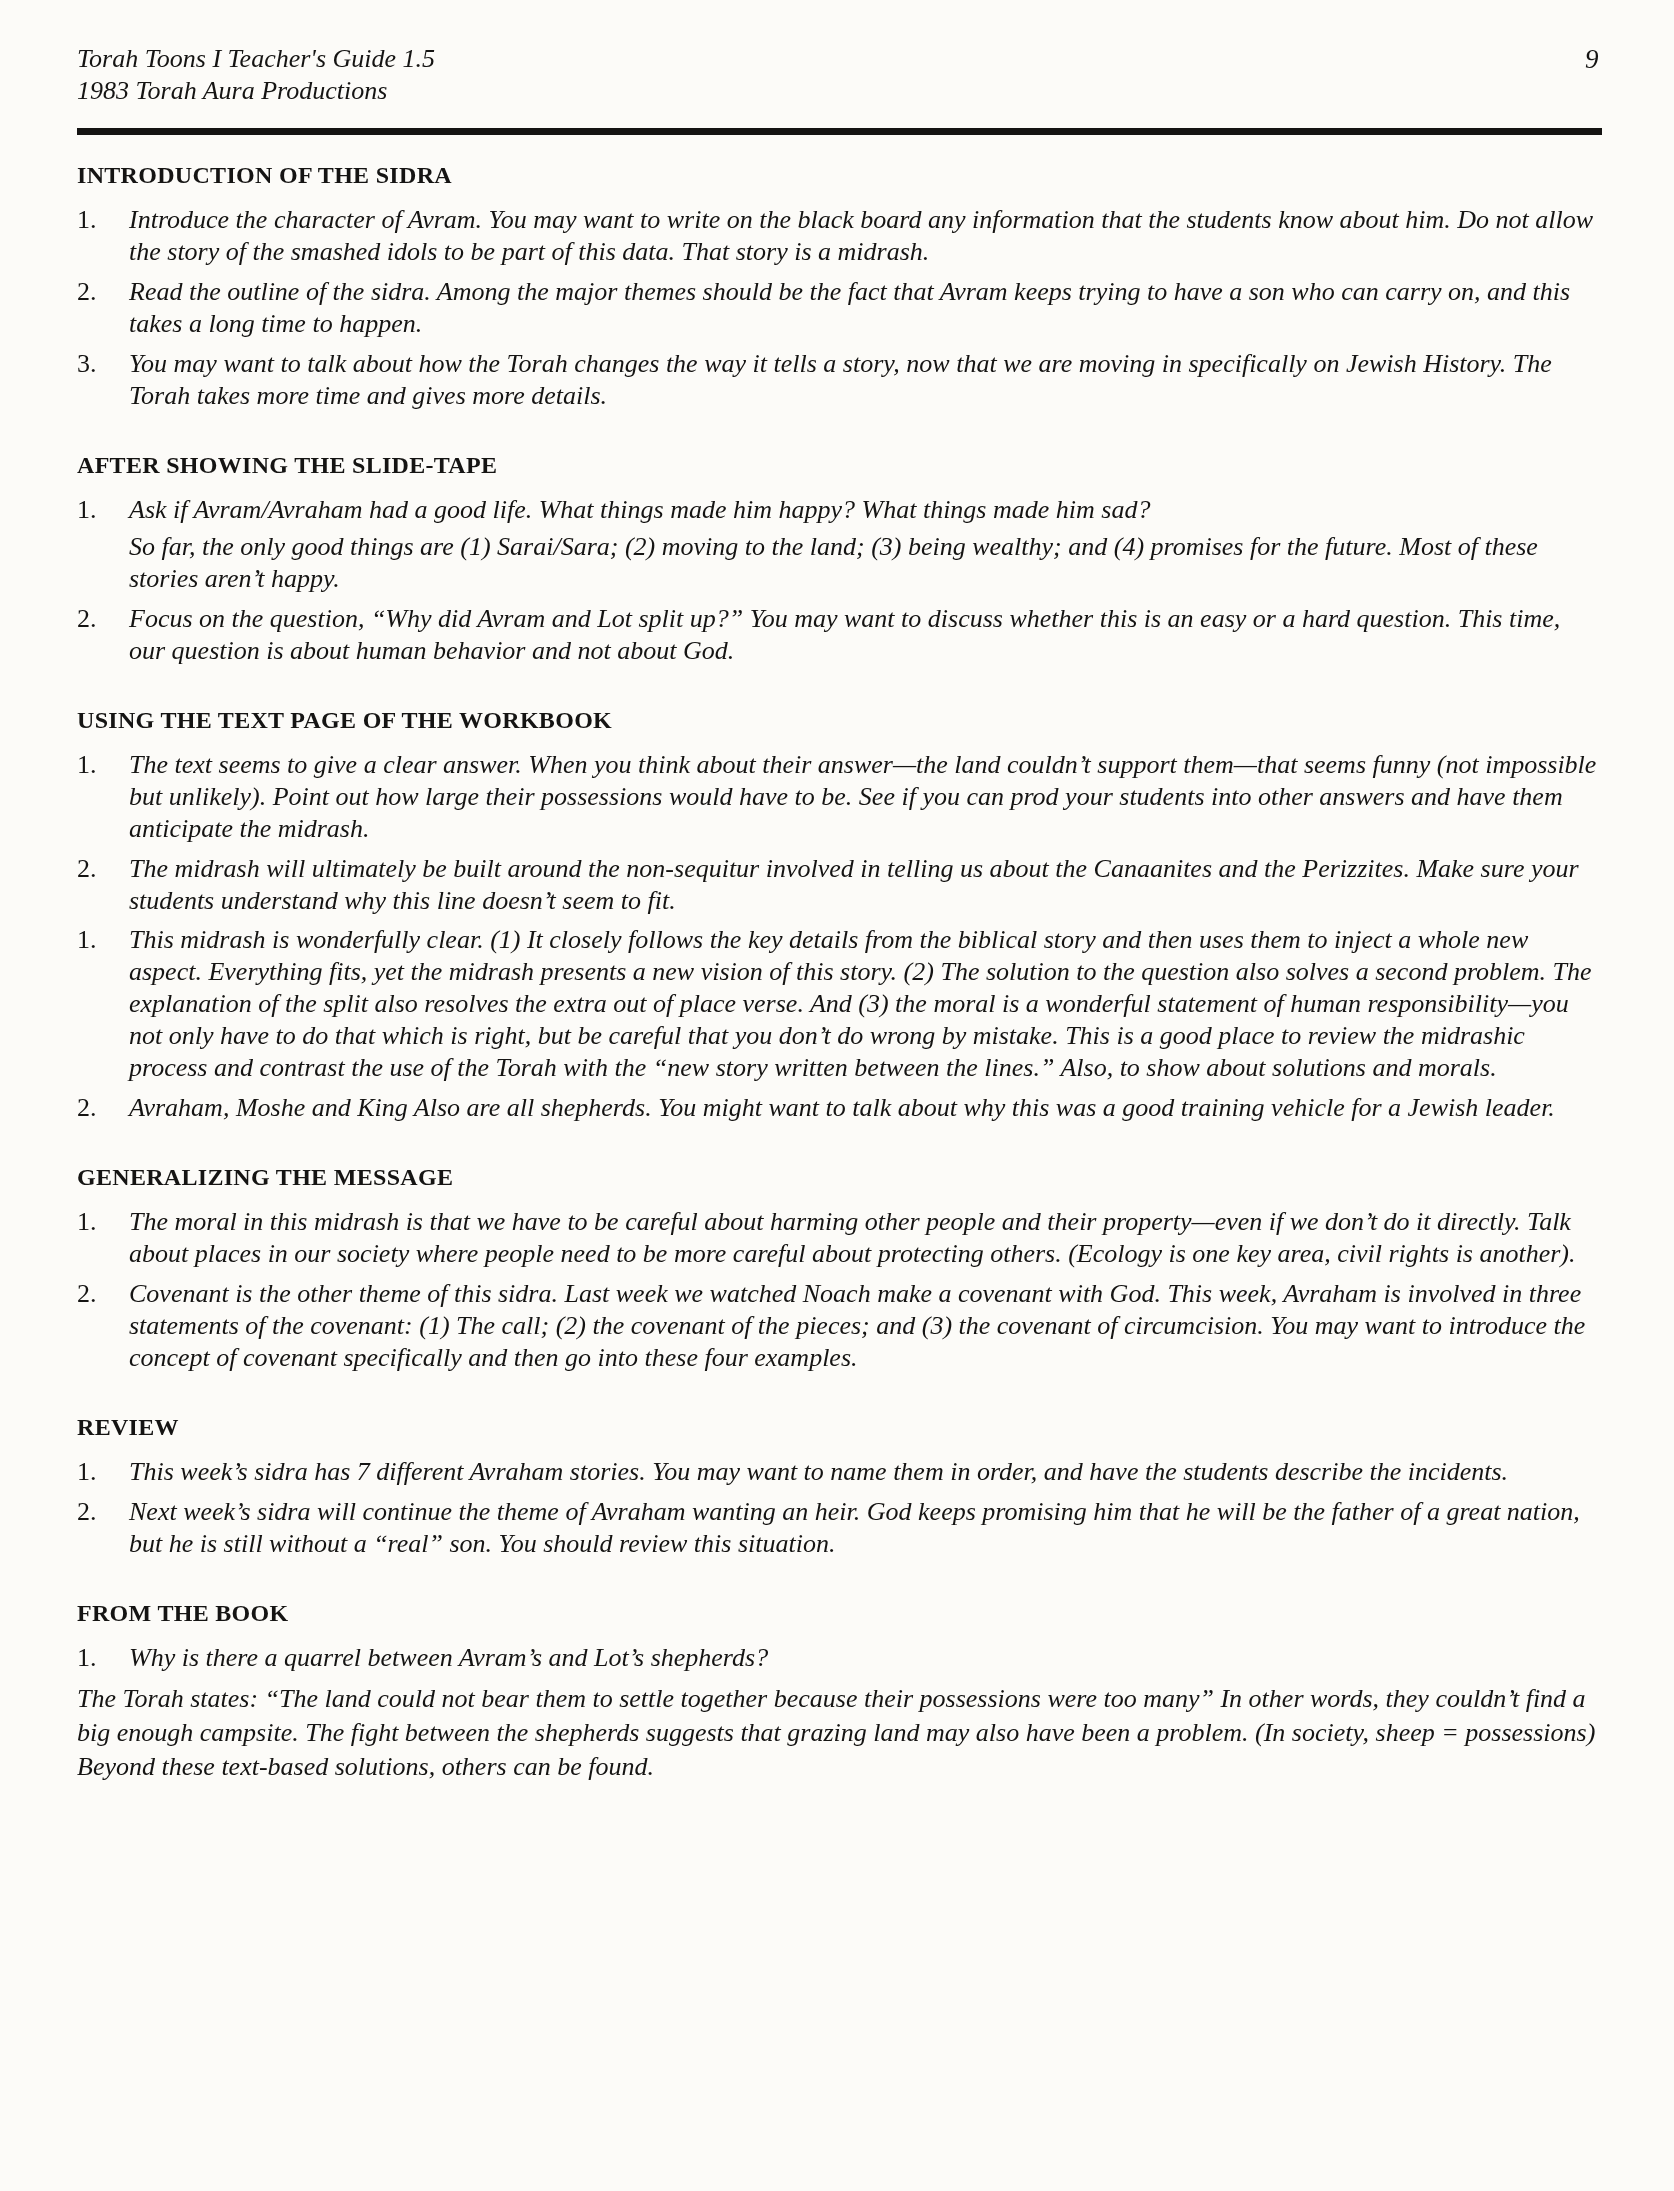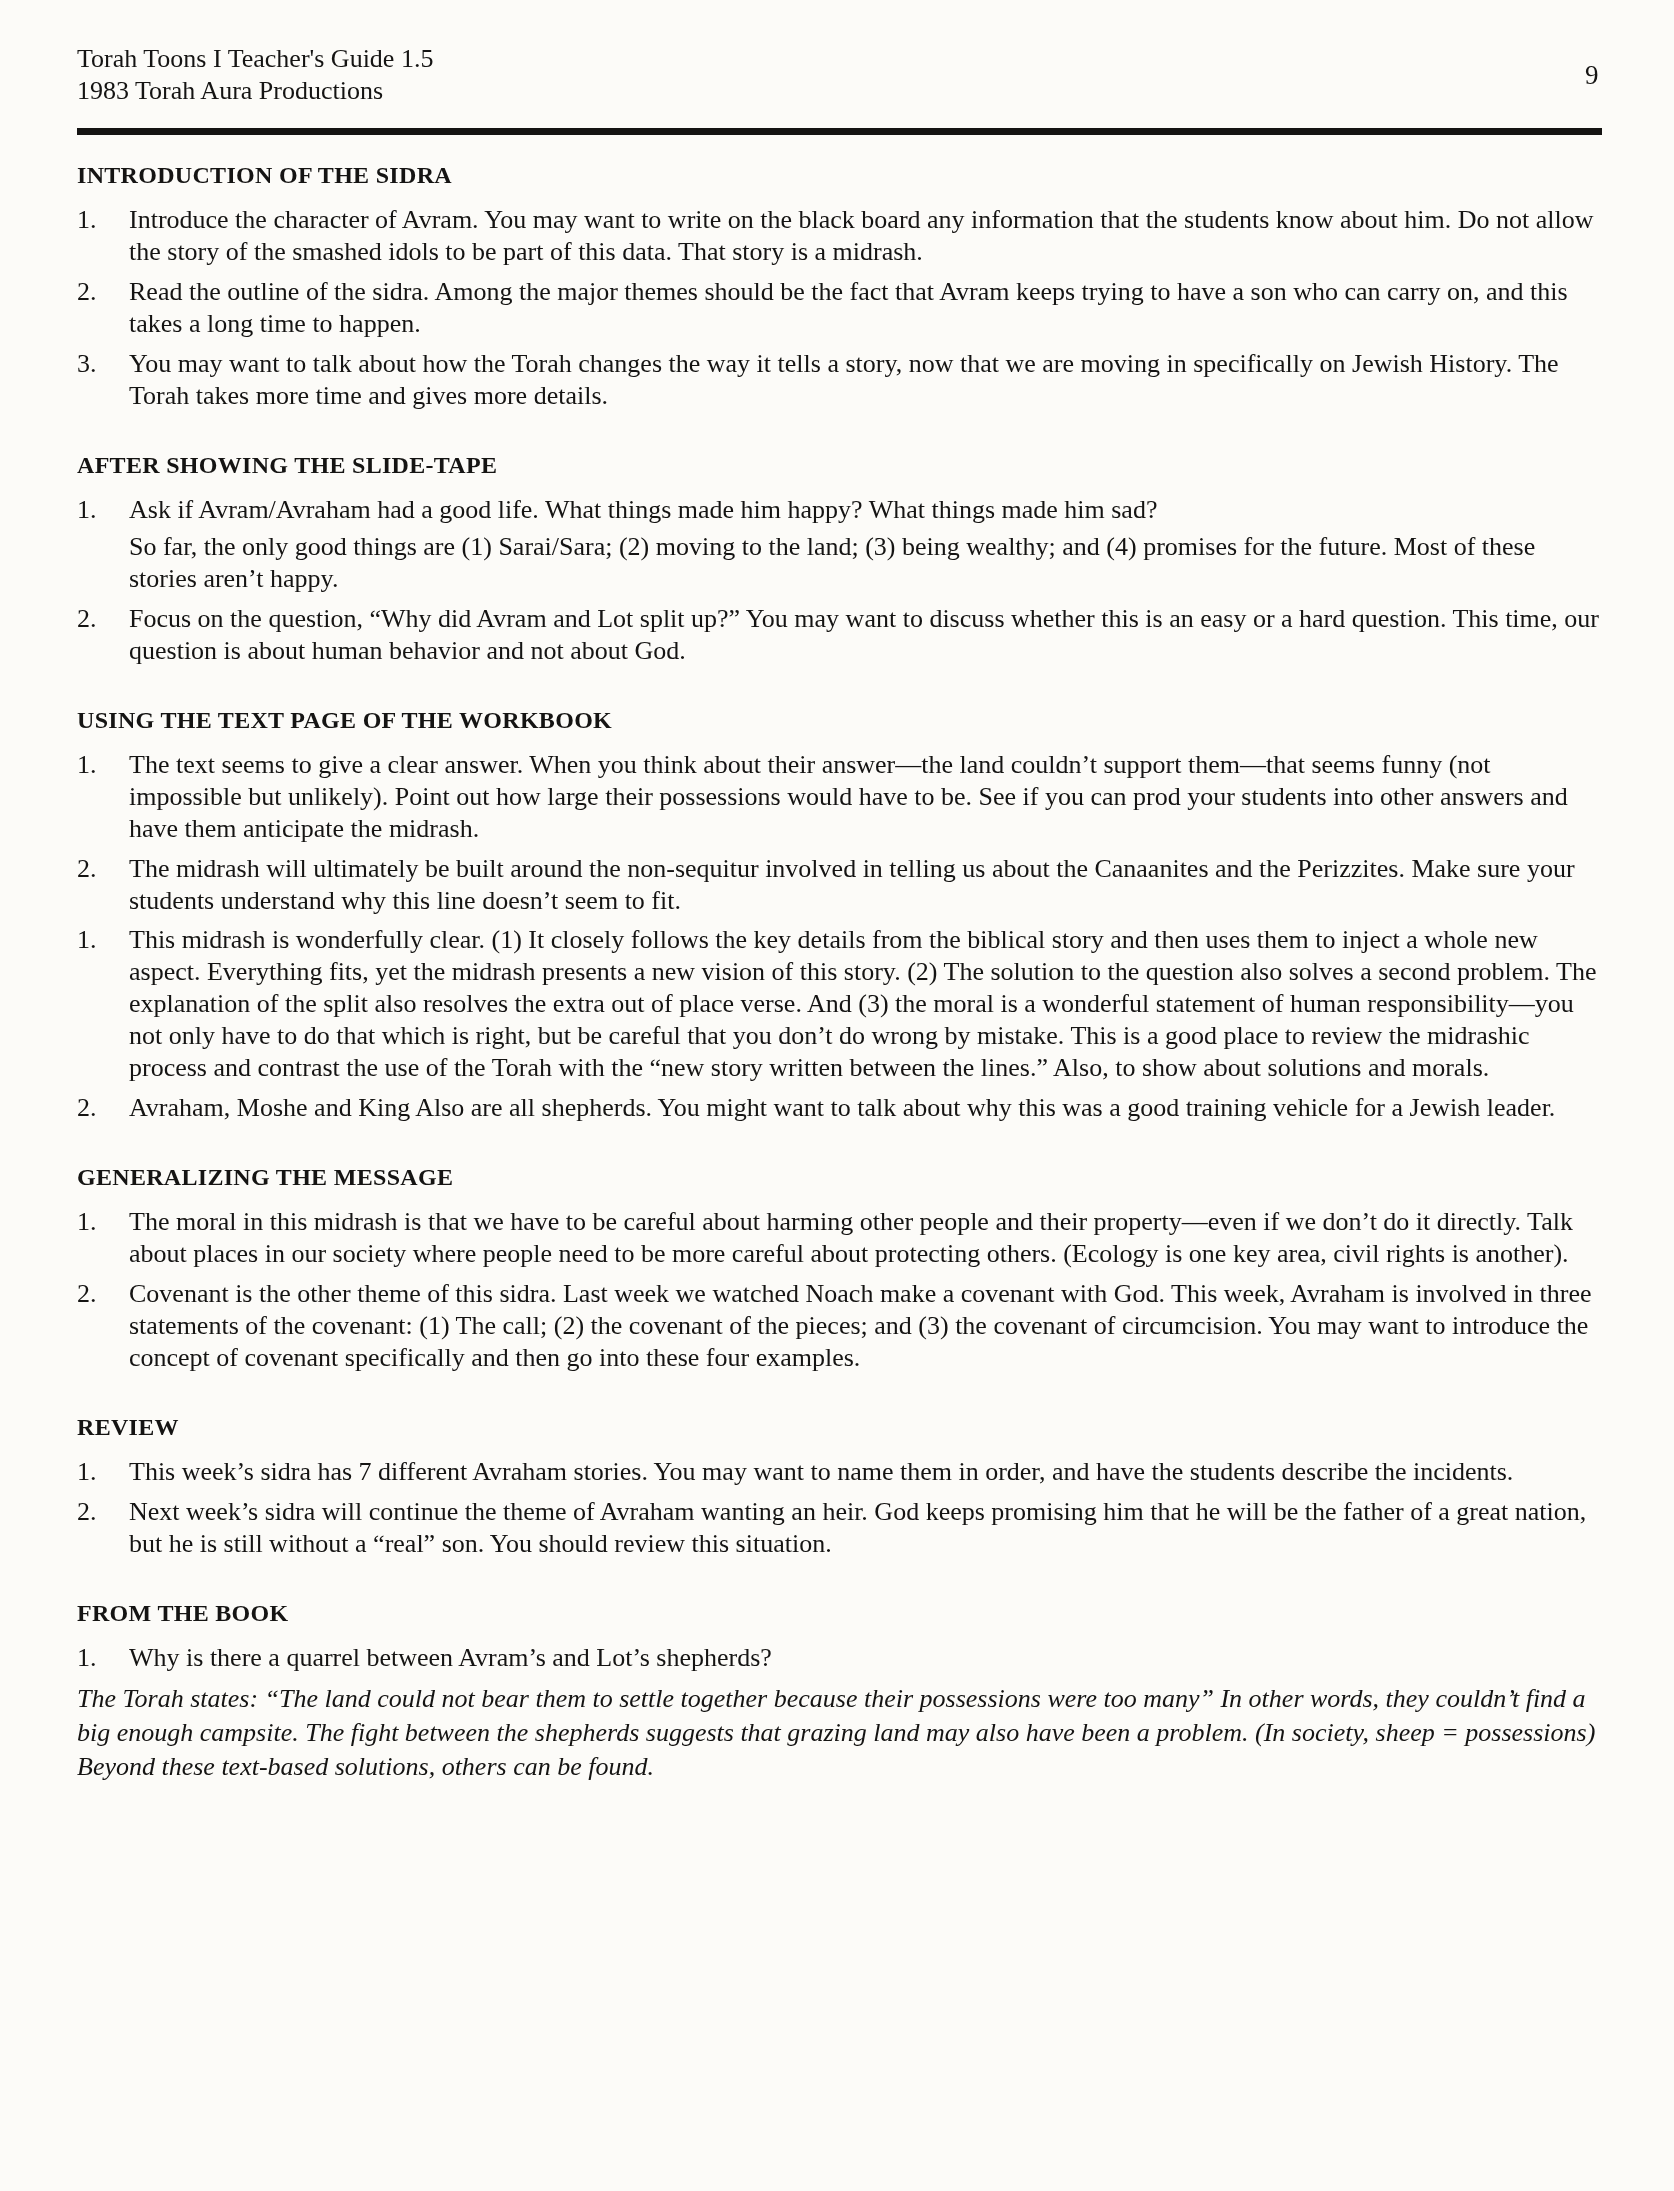--- a/index.html
+++ b/index.html
@@ -14,7 +14,7 @@
     padding:43px 72px 0 77px;
     overflow:hidden;
   }
-  .page-header{display:flex;justify-content:space-between;align-items:center;}
+  .page-header{display:flex;justify-content:space-between;align-items:flex-start;font-style:italic;}
   .header-left div{font-size:26px;line-height:32px;}
   .page-number{font-size:27px;line-height:32px;padding-right:3.4px;}
   .header-rule{height:7.7px;background:var(--ink,#151413);margin-top:20.6px;}

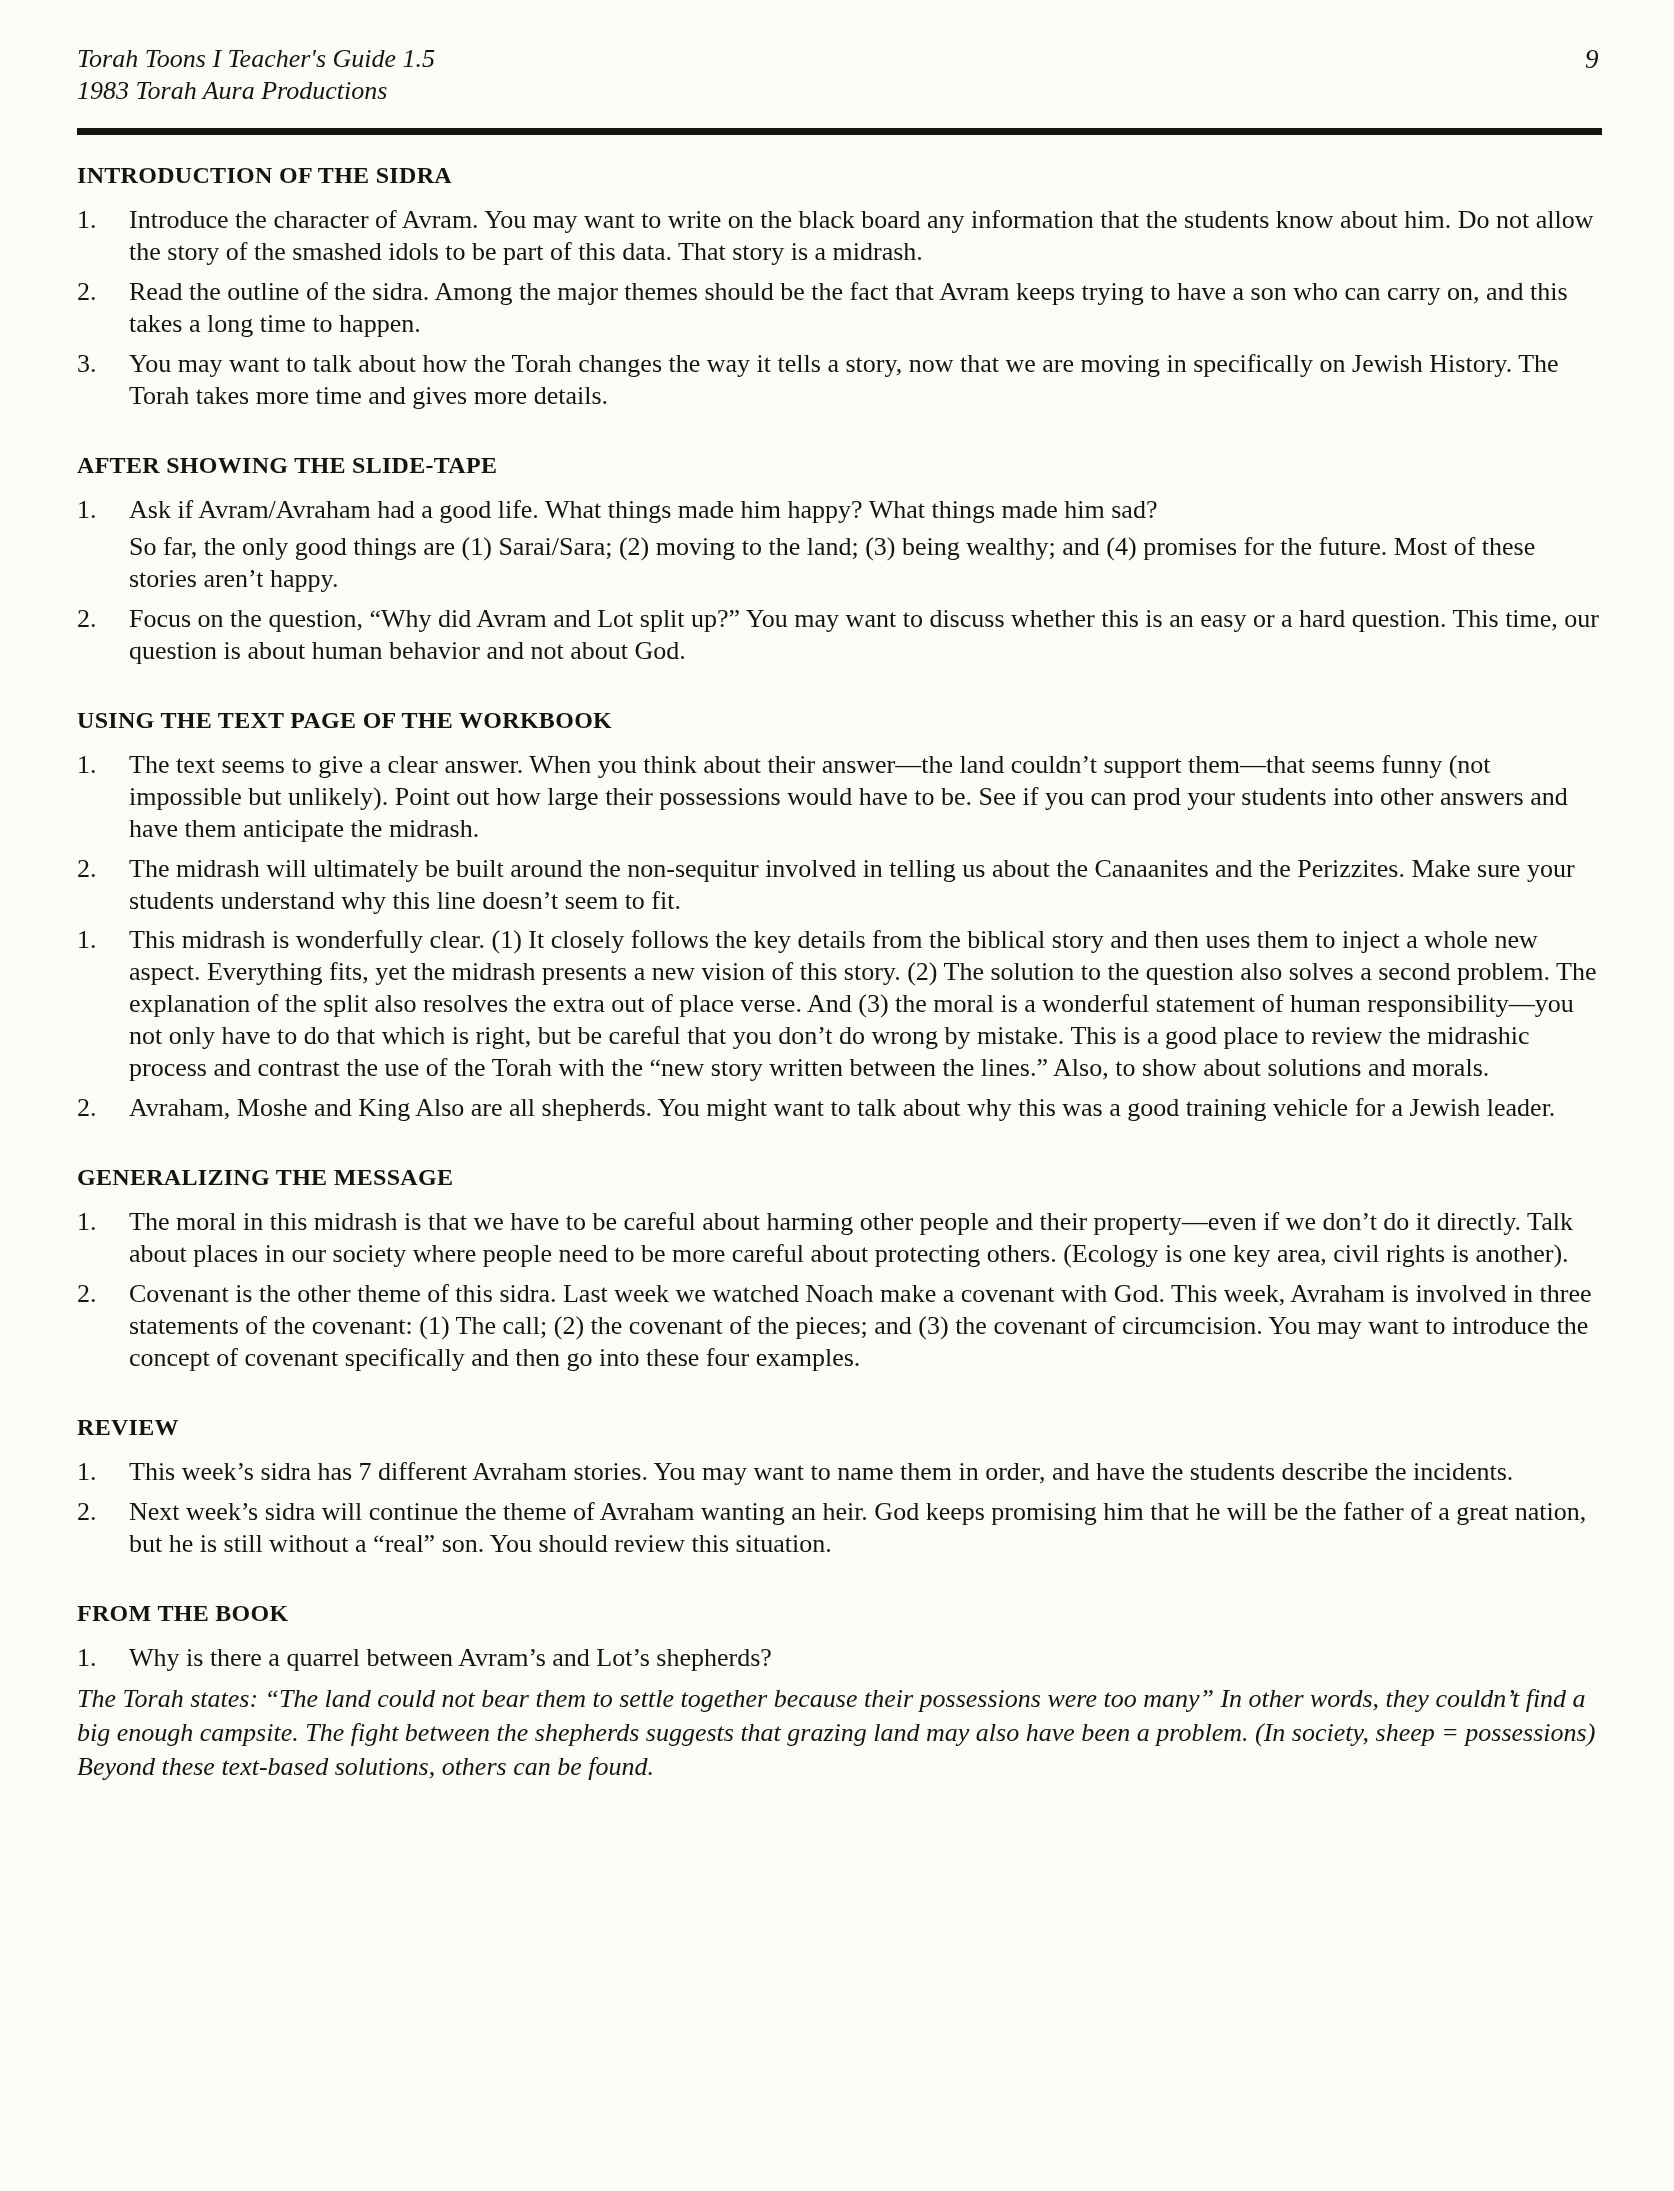--- a/index.html
+++ b/index.html
@@ -33,7 +33,7 @@
   .section-item{display:flex;margin-bottom:7.7px;}
   .item-num{width:52px;flex:none;font-size:26px;line-height:32px;}
   .item-body{flex:1;min-width:0;}
-  .item-para{margin:0;font-size:26px;line-height:32px;}
+  .item-para{margin:0;font-size:26px;line-height:32px;font-style:italic;}
   .item-para + .item-para{margin-top:5.2px;}
   .section-note{font-style:italic;font-size:26px;line-height:34px;margin:6.9px 0 0;}
 </style>

